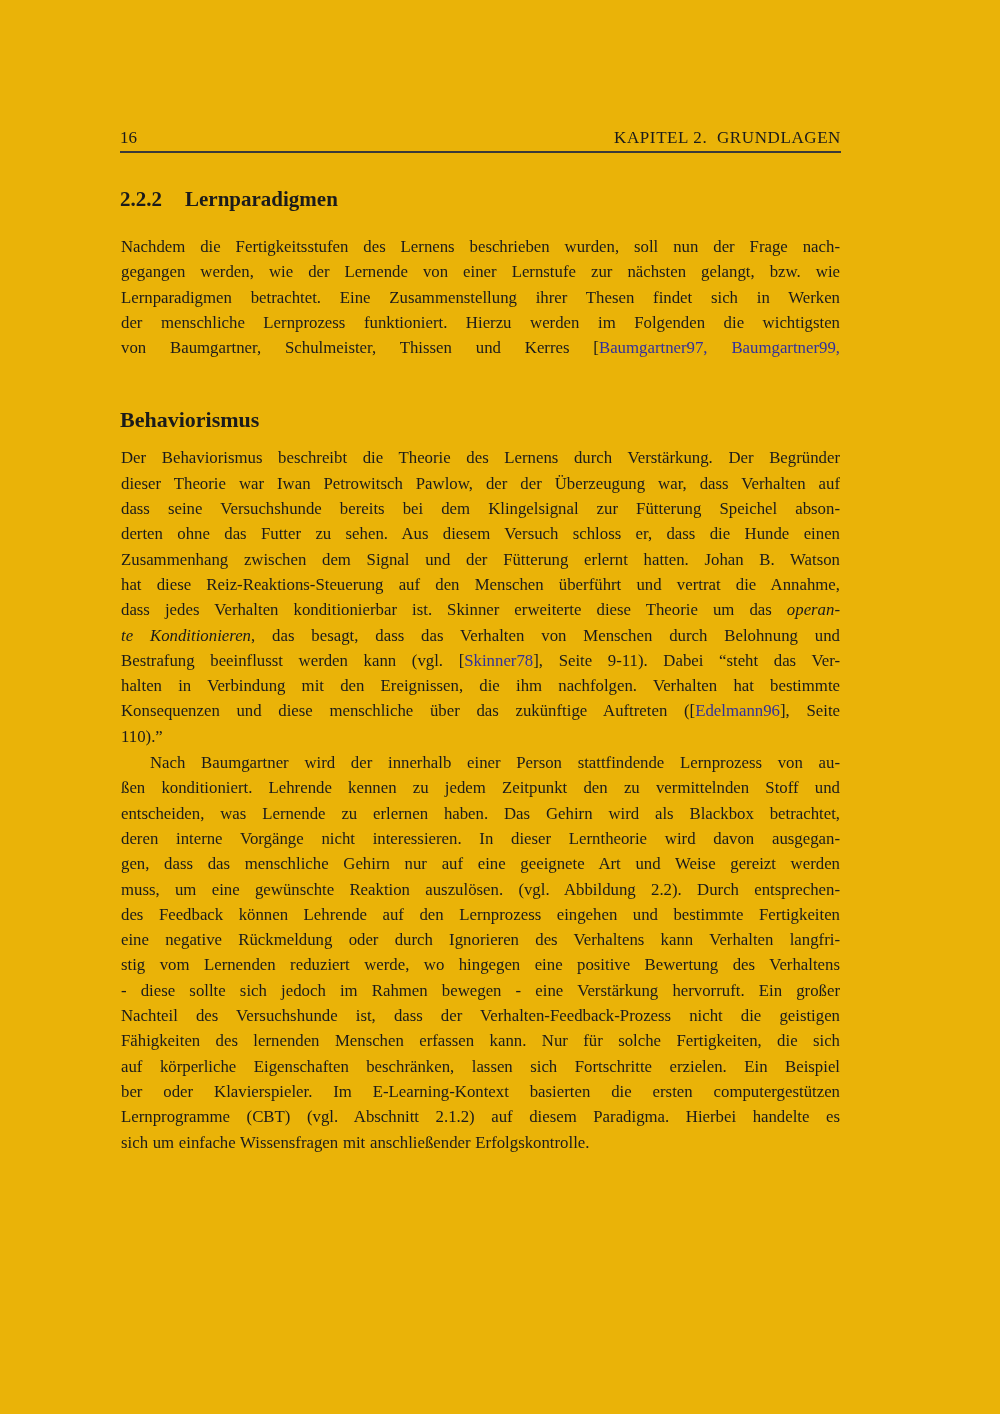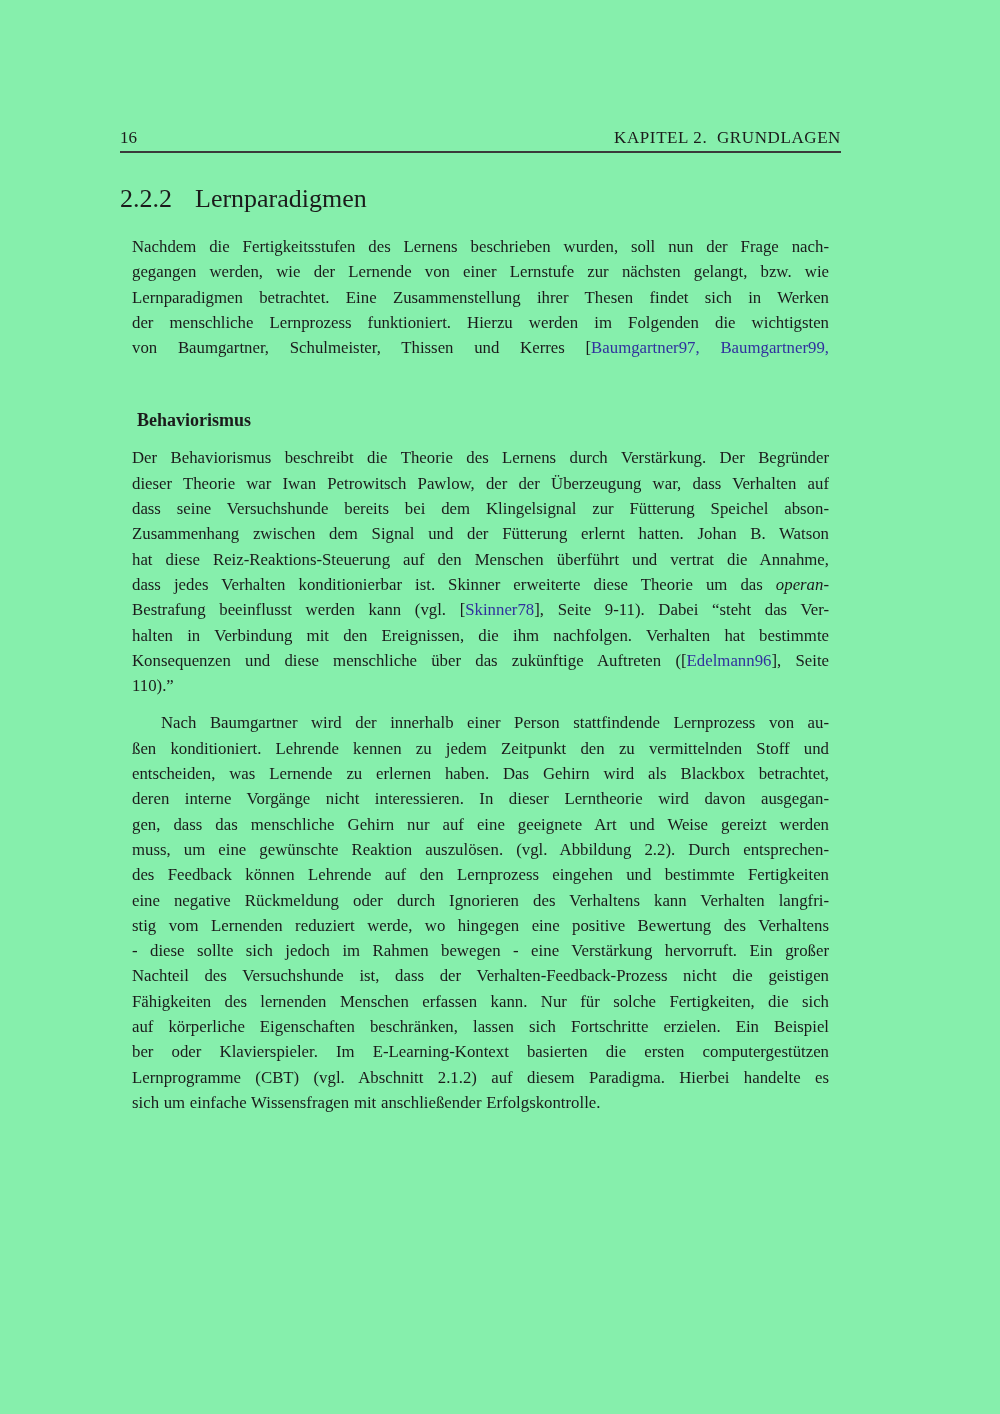--- a/index.html
+++ b/index.html
@@ -59,7 +59,7 @@
 </head>
 <body>
 
-<div class="page" style="background: #86efac;">
+<div class="page" style="background: #eab308;">
 
   <div class="header-row">
     <span>16</span>

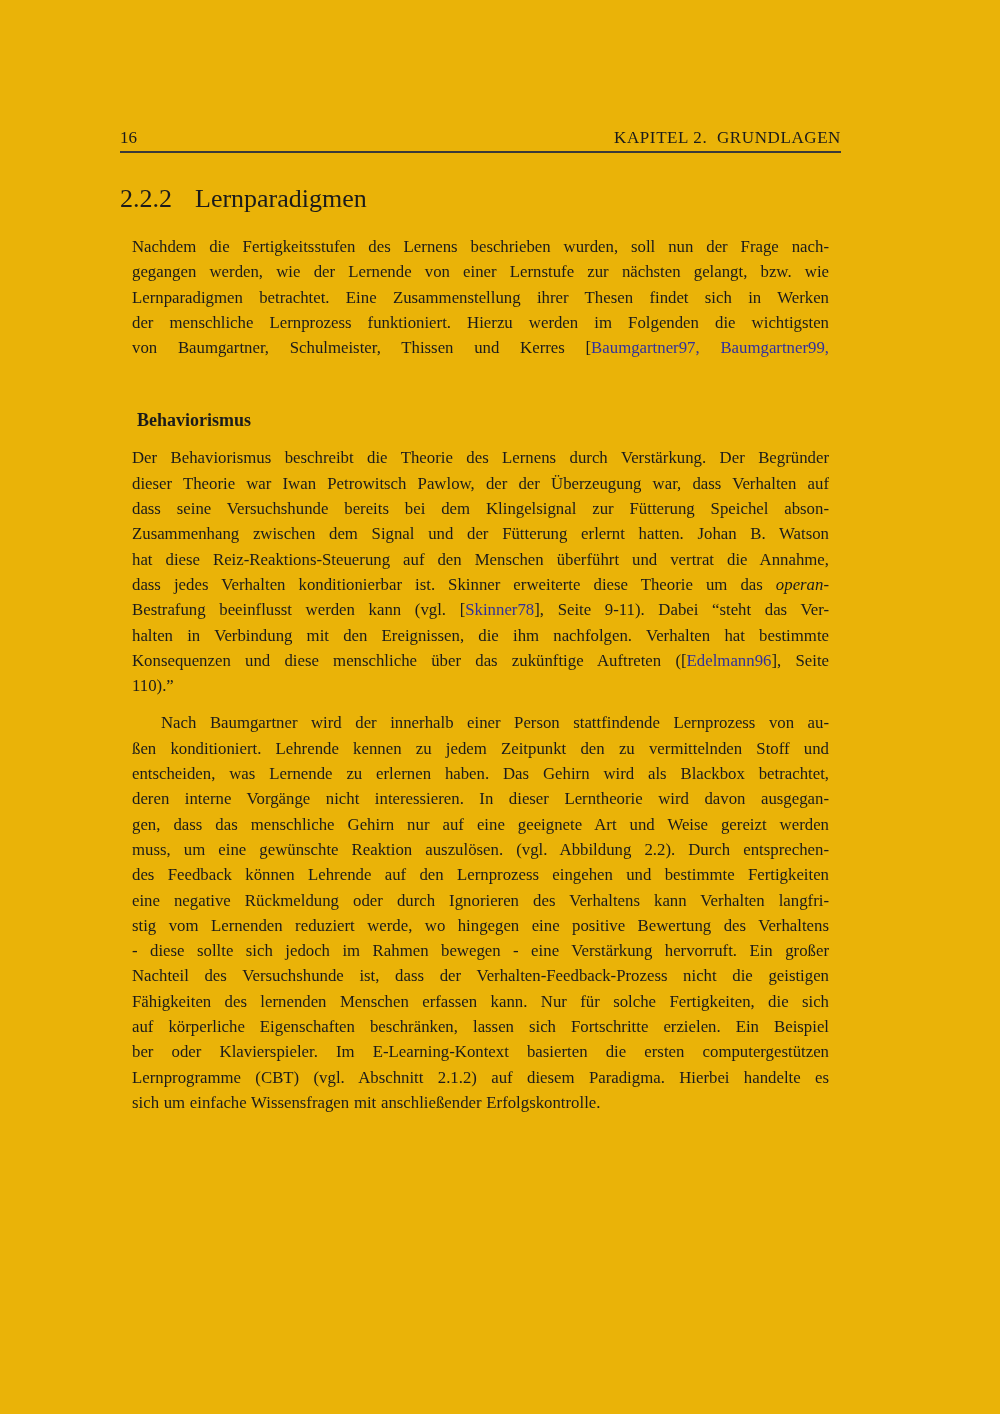--- a/index.html
+++ b/index.html
@@ -29,8 +29,8 @@
   }
   .section-heading {
     margin: 33px 0 0 0;
-    font-size: 26px;
-    font-weight: normal;
+    font-size: 21px;
+    font-weight: bold;
     line-height: 26px;
   }
   .section-number { margin-right: 23px; }

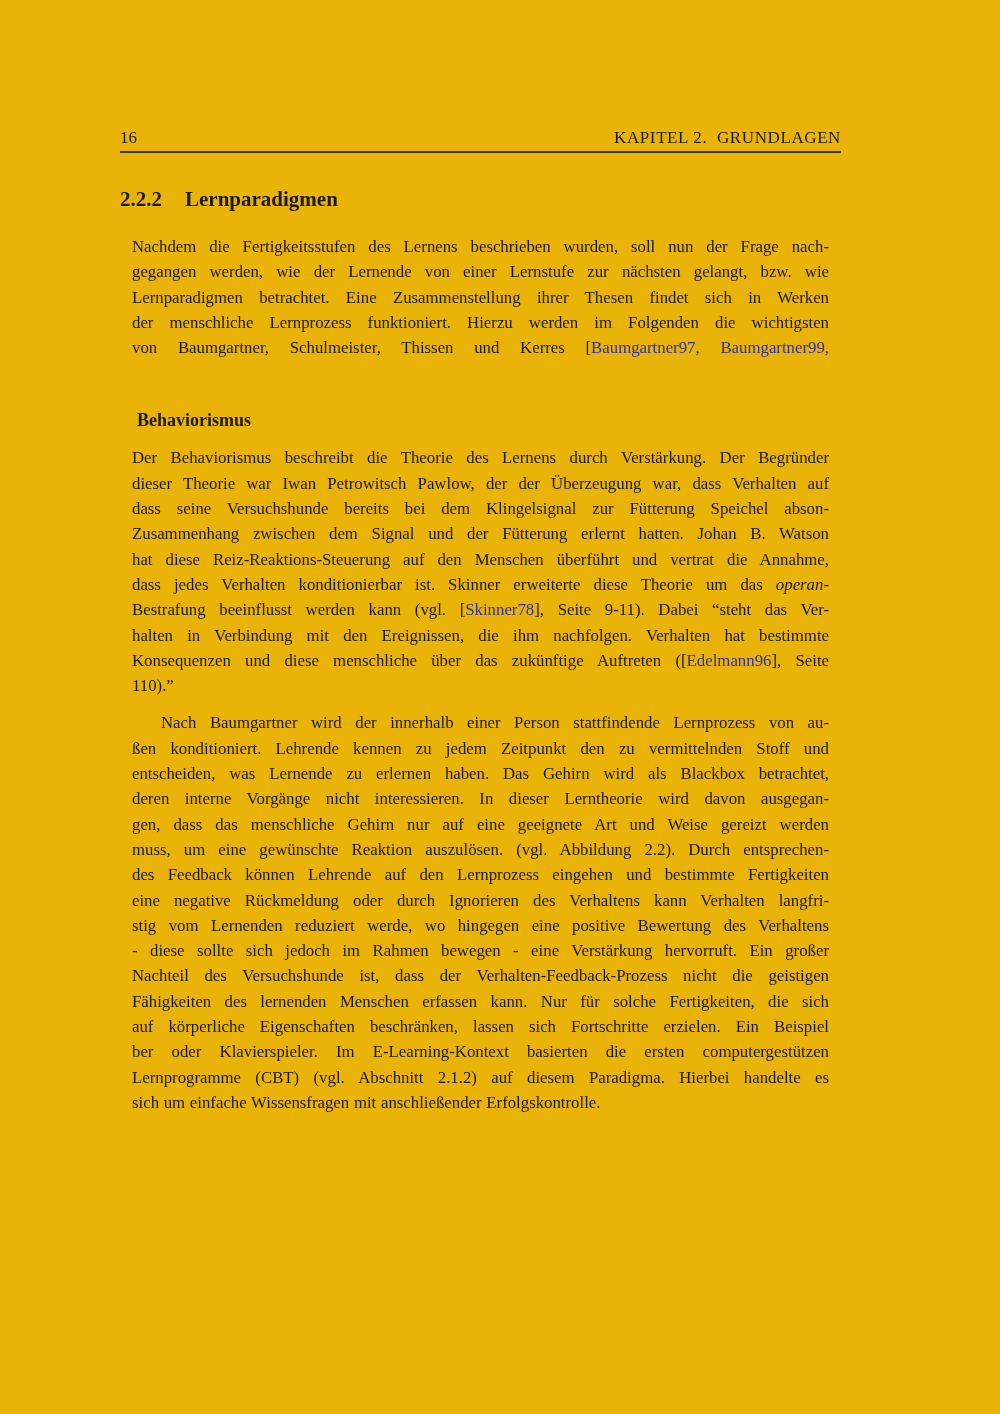--- a/index.html
+++ b/index.html
@@ -40,7 +40,7 @@
     font-weight: bold;
     line-height: 24px;
   }
-  .paragraph { margin: 12px; }
+  .paragraph { margin: 1px; }
   .paragraph.first { margin-top: 22px; }
   .line {
     font-size: 16.8px;

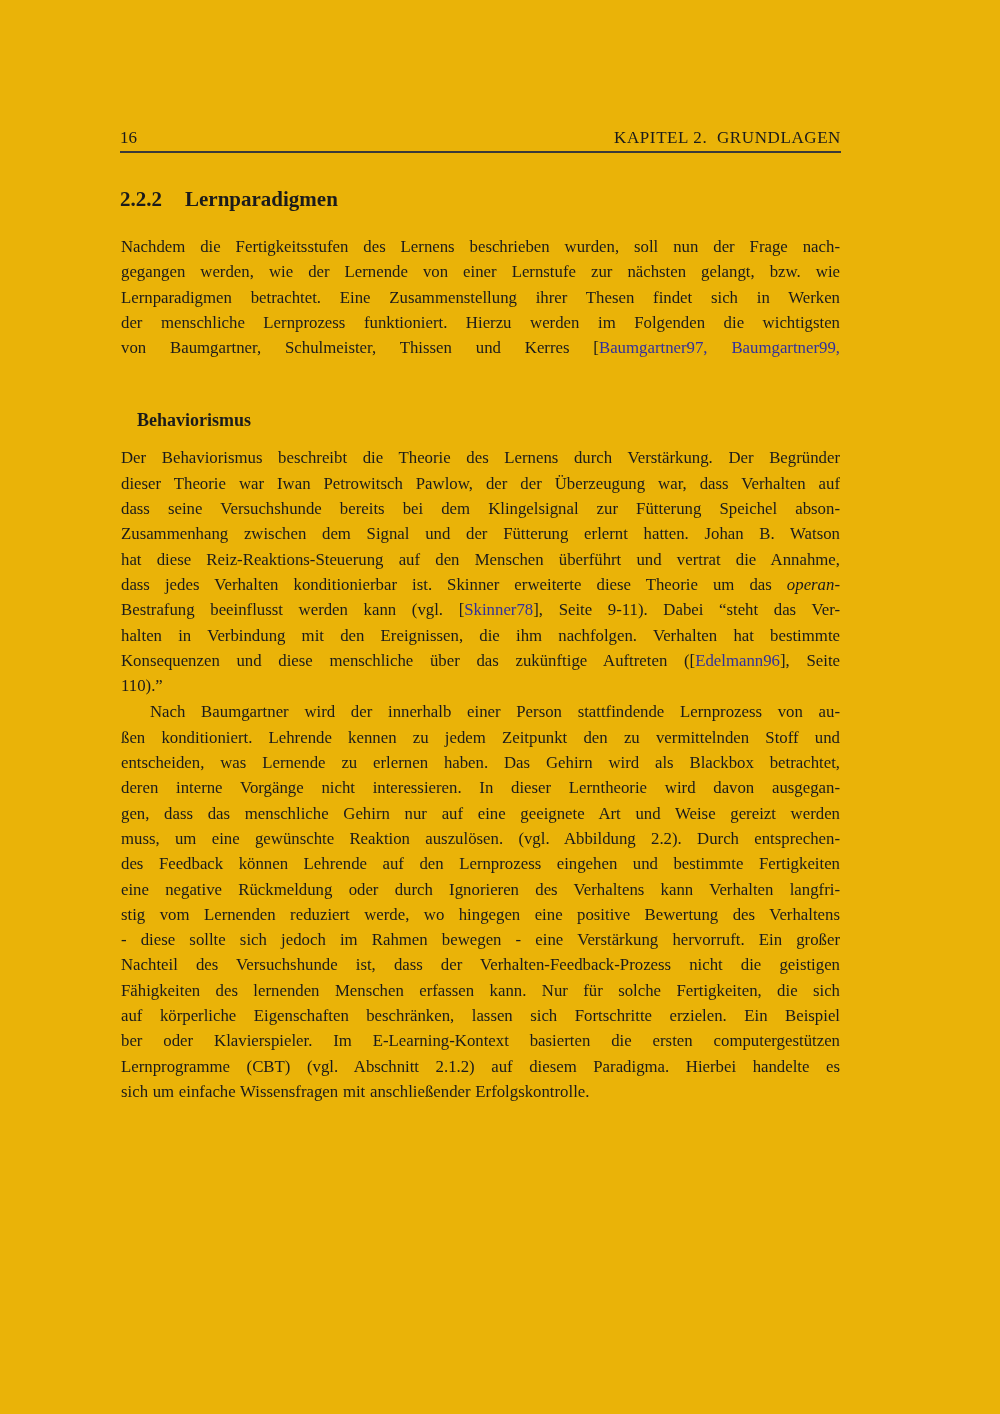--- a/index.html
+++ b/index.html
@@ -35,8 +35,8 @@
   }
   .section-number { margin-right: 23px; }
   .subsection-heading {
-    margin: 48px 0 13px 17px;
-    font-size: 18px;
+    margin: 48px 0 13px 0;
+    font-size: 22px;
     font-weight: bold;
     line-height: 24px;
   }

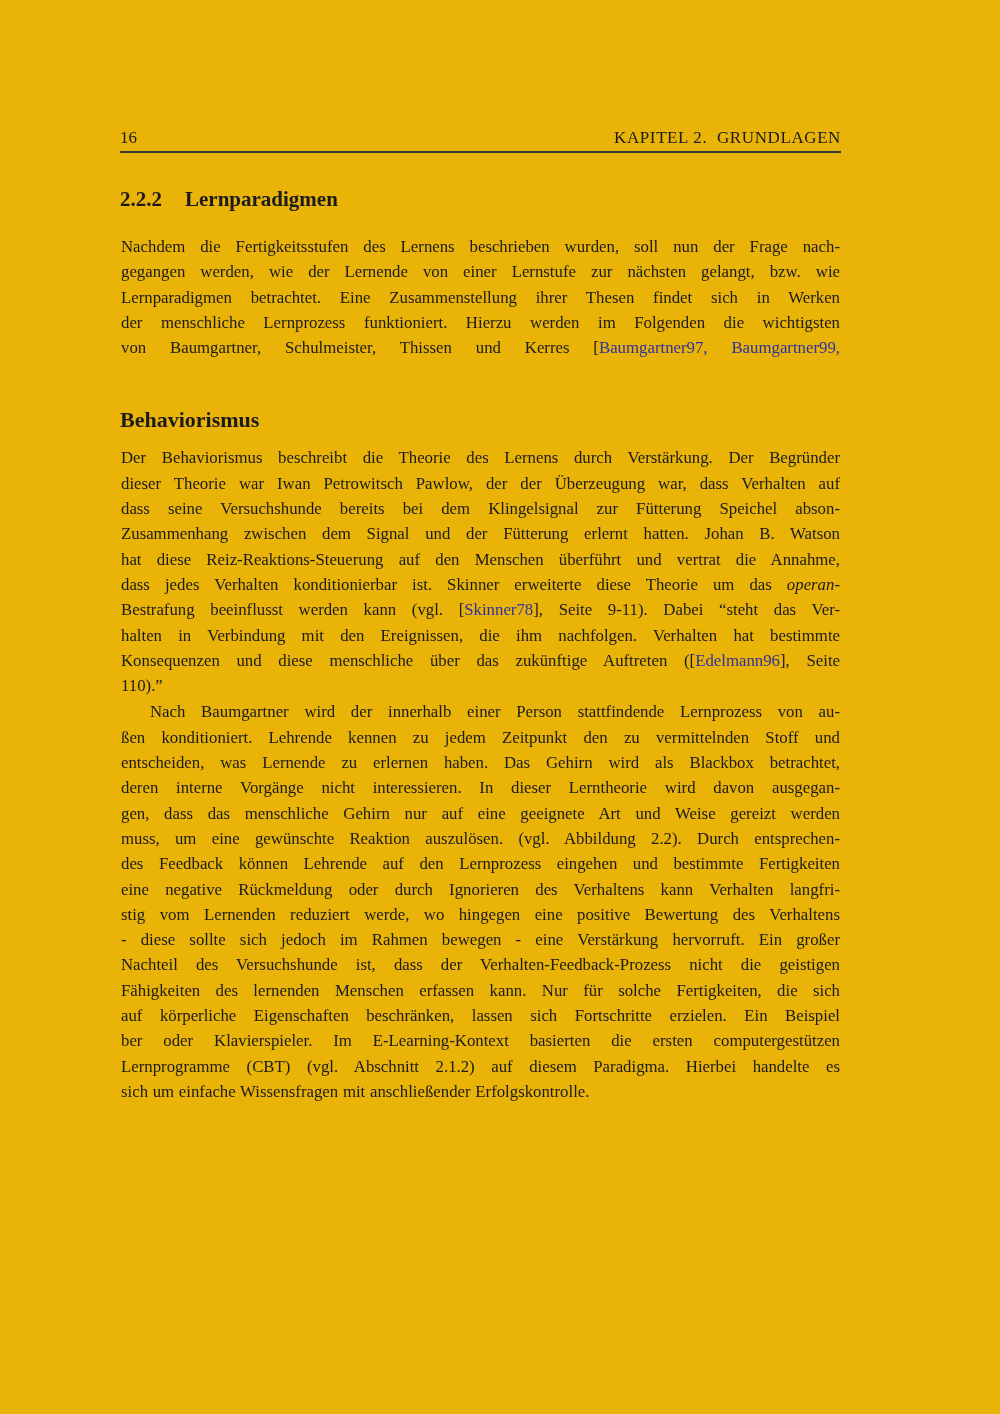--- a/index.html
+++ b/index.html
@@ -85,6 +85,7 @@
       <div class="line"><span>Der Behaviorismus beschreibt die Theorie des Lernens durch Verstärkung. Der Begründer</span></div>
       <div class="line"><span>dieser Theorie war Iwan Petrowitsch Pawlow, der der Überzeugung war, dass Verhalten auf</span></div>
       <div class="line"><span>dass seine Versuchshunde bereits bei dem Klingelsignal zur Fütterung Speichel abson-</span></div>
+      <div class="line"><span>derten ohne das Futter zu sehen. Aus diesem Versuch schloss er, dass die Hunde einen</span></div>
       <div class="line"><span>Zusammenhang zwischen dem Signal und der Fütterung erlernt hatten. Johan B. Watson</span></div>
       <div class="line"><span>hat diese Reiz-Reaktions-Steuerung auf den Menschen überführt und vertrat die Annahme,</span></div>
       <div class="line"><span>dass jedes Verhalten konditionierbar ist. Skinner erweiterte diese Theorie um das </span><span class="italic">operan-</span></div>

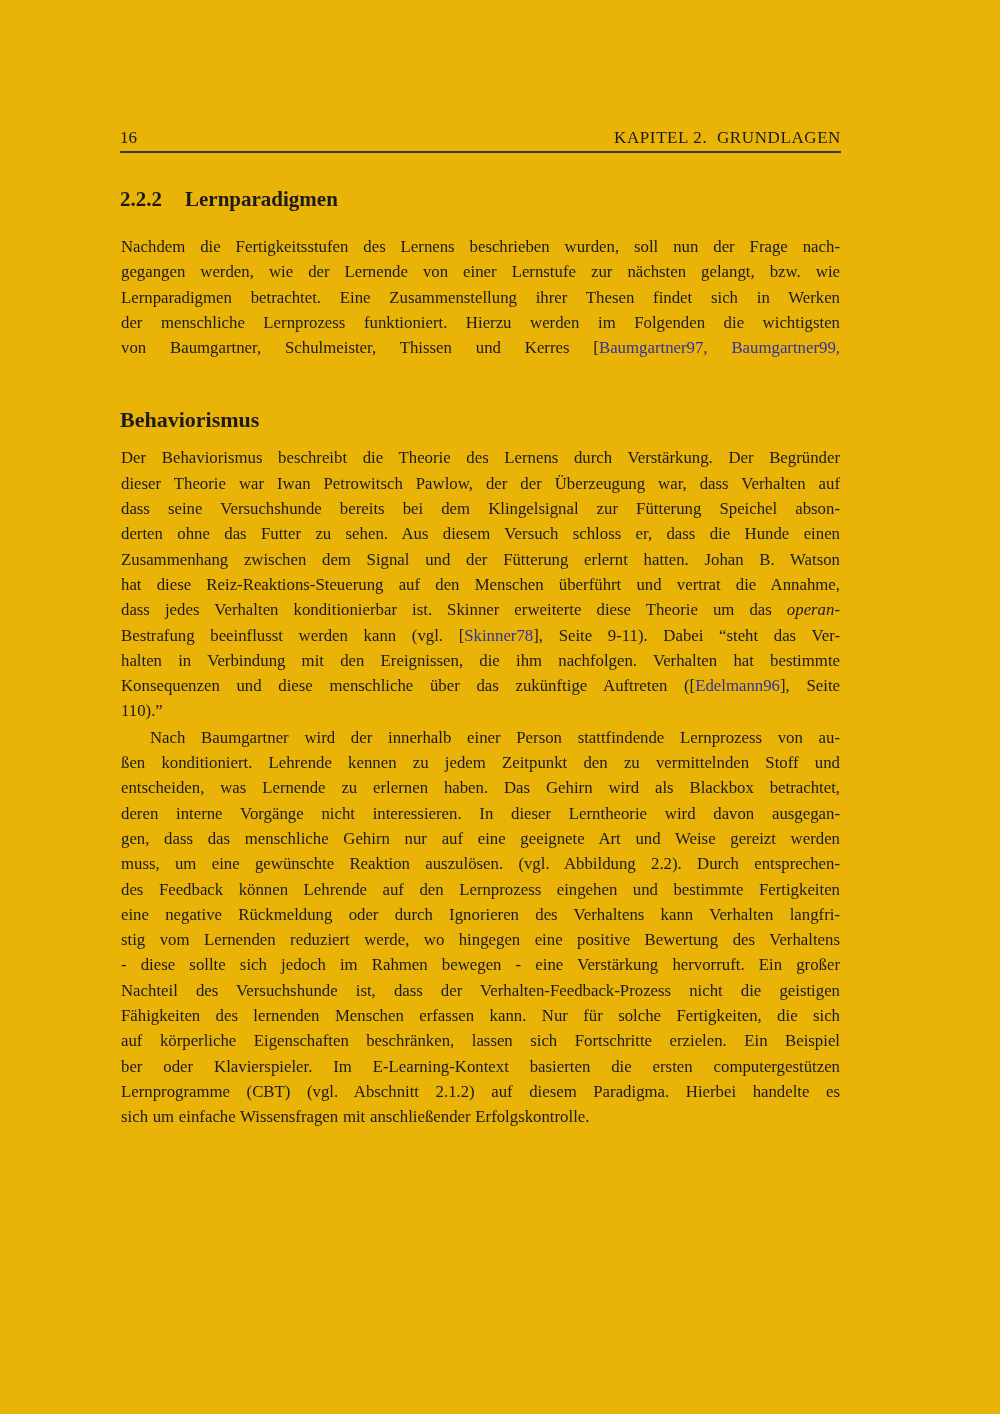--- a/index.html
+++ b/index.html
@@ -89,6 +89,7 @@
       <div class="line"><span>Zusammenhang zwischen dem Signal und der Fütterung erlernt hatten. Johan B. Watson</span></div>
       <div class="line"><span>hat diese Reiz-Reaktions-Steuerung auf den Menschen überführt und vertrat die Annahme,</span></div>
       <div class="line"><span>dass jedes Verhalten konditionierbar ist. Skinner erweiterte diese Theorie um das </span><span class="italic">operan-</span></div>
+      <div class="line"><span class="italic">te Konditionieren</span><span>, das besagt, dass das Verhalten von Menschen durch Belohnung und</span></div>
       <div class="line"><span>Bestrafung beeinflusst werden kann (vgl. [</span><span class="cite-link">Skinner78</span><span>], Seite 9-11). Dabei “steht das Ver-</span></div>
       <div class="line"><span>halten in Verbindung mit den Ereignissen, die ihm nachfolgen. Verhalten hat bestimmte</span></div>
       <div class="line"><span>Konsequenzen und diese menschliche über das zukünftige Auftreten ([</span><span class="cite-link">Edelmann96</span><span>], Seite</span></div>

